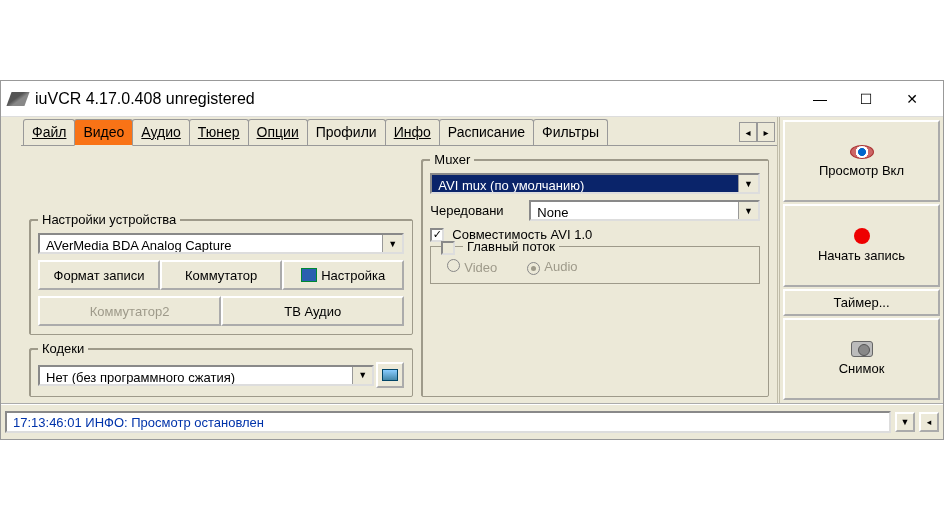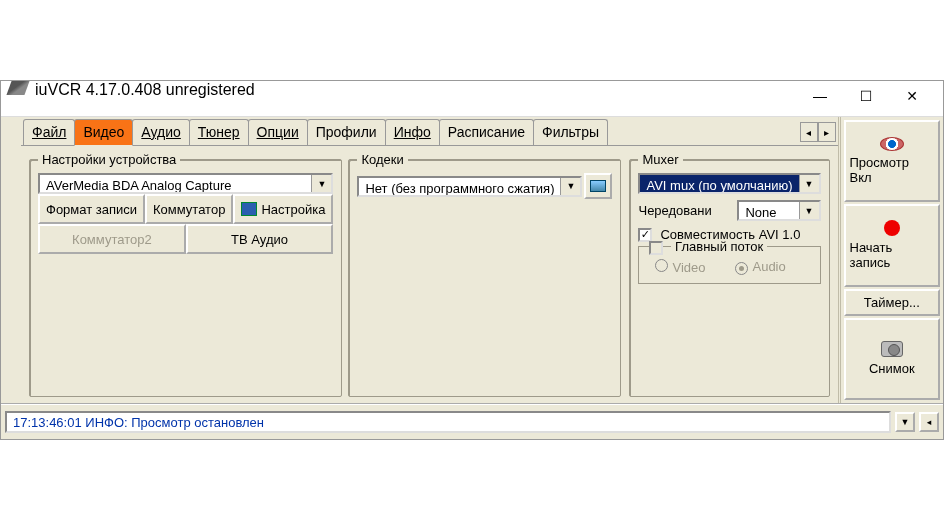--- a/index.html
+++ b/index.html
@@ -23,7 +23,7 @@
     height: 36px;
     background: #fff;
     display: flex;
-    align-items: flex-start;
+    align-items: center;
     padding: 0 8px;
     border-bottom: 1px solid #ddd;
   }

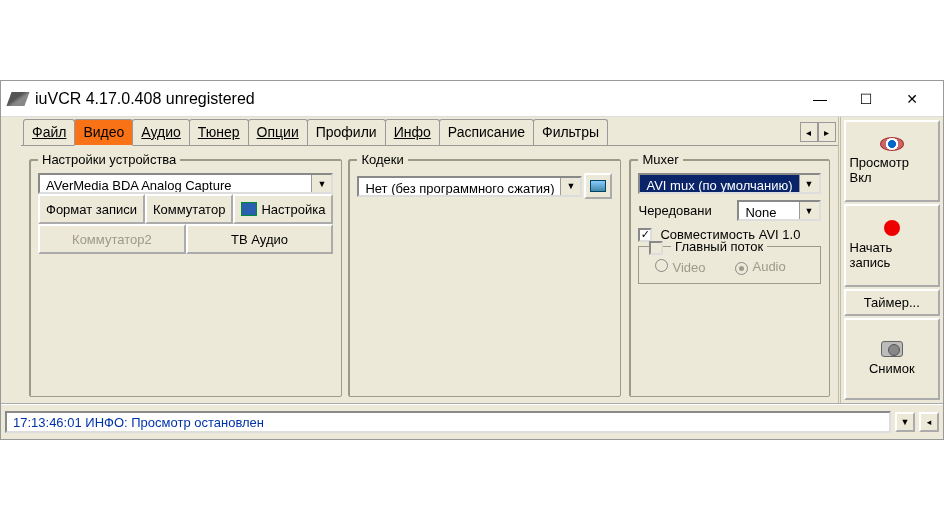--- a/index.html
+++ b/index.html
@@ -75,7 +75,7 @@
     gap: 8px;
     background: #ece9d8;
   }
-  .left-panel { flex: 1.05; display:flex; gap:6px;justify-content:flex-end;}
+  .left-panel { flex: 1.05; display:flex; flex-direction:column; gap:6px;justify-content:flex-end;}
   .right-panel { flex: 0.95; }
 
   fieldset {

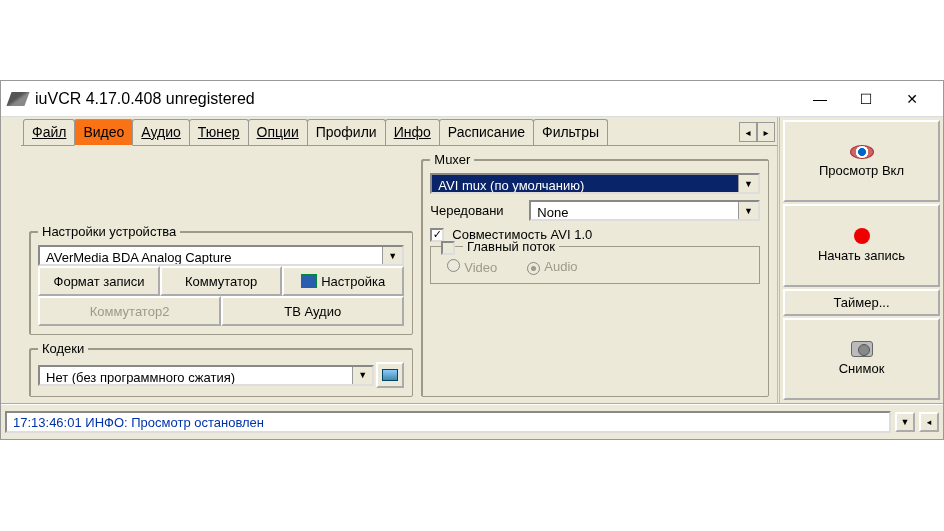--- a/index.html
+++ b/index.html
@@ -106,7 +106,7 @@
     font-size: 9px;
   }
 
-  .btnrow { display:flex; gap:0; }
+  .btnrow { display:flex; gap:0; margin-top:6px;}
   .btn {
     height: 30px;
     flex: 1;

